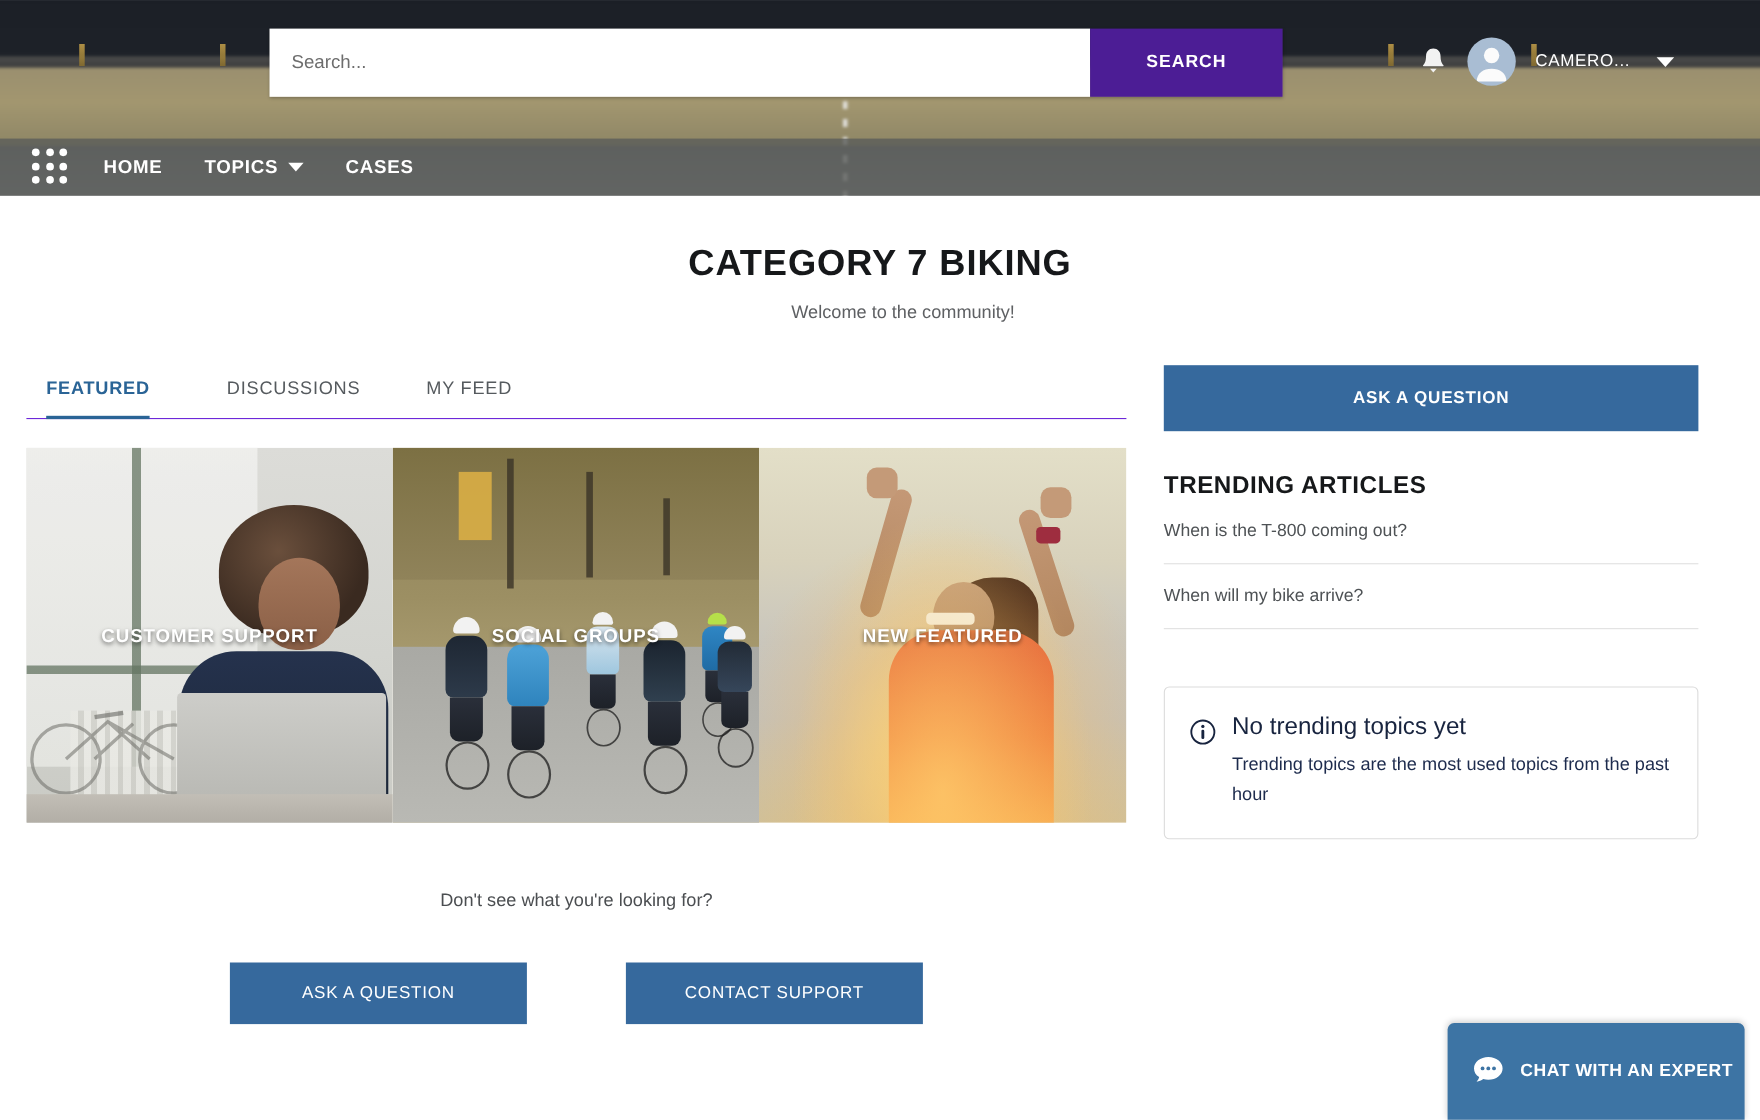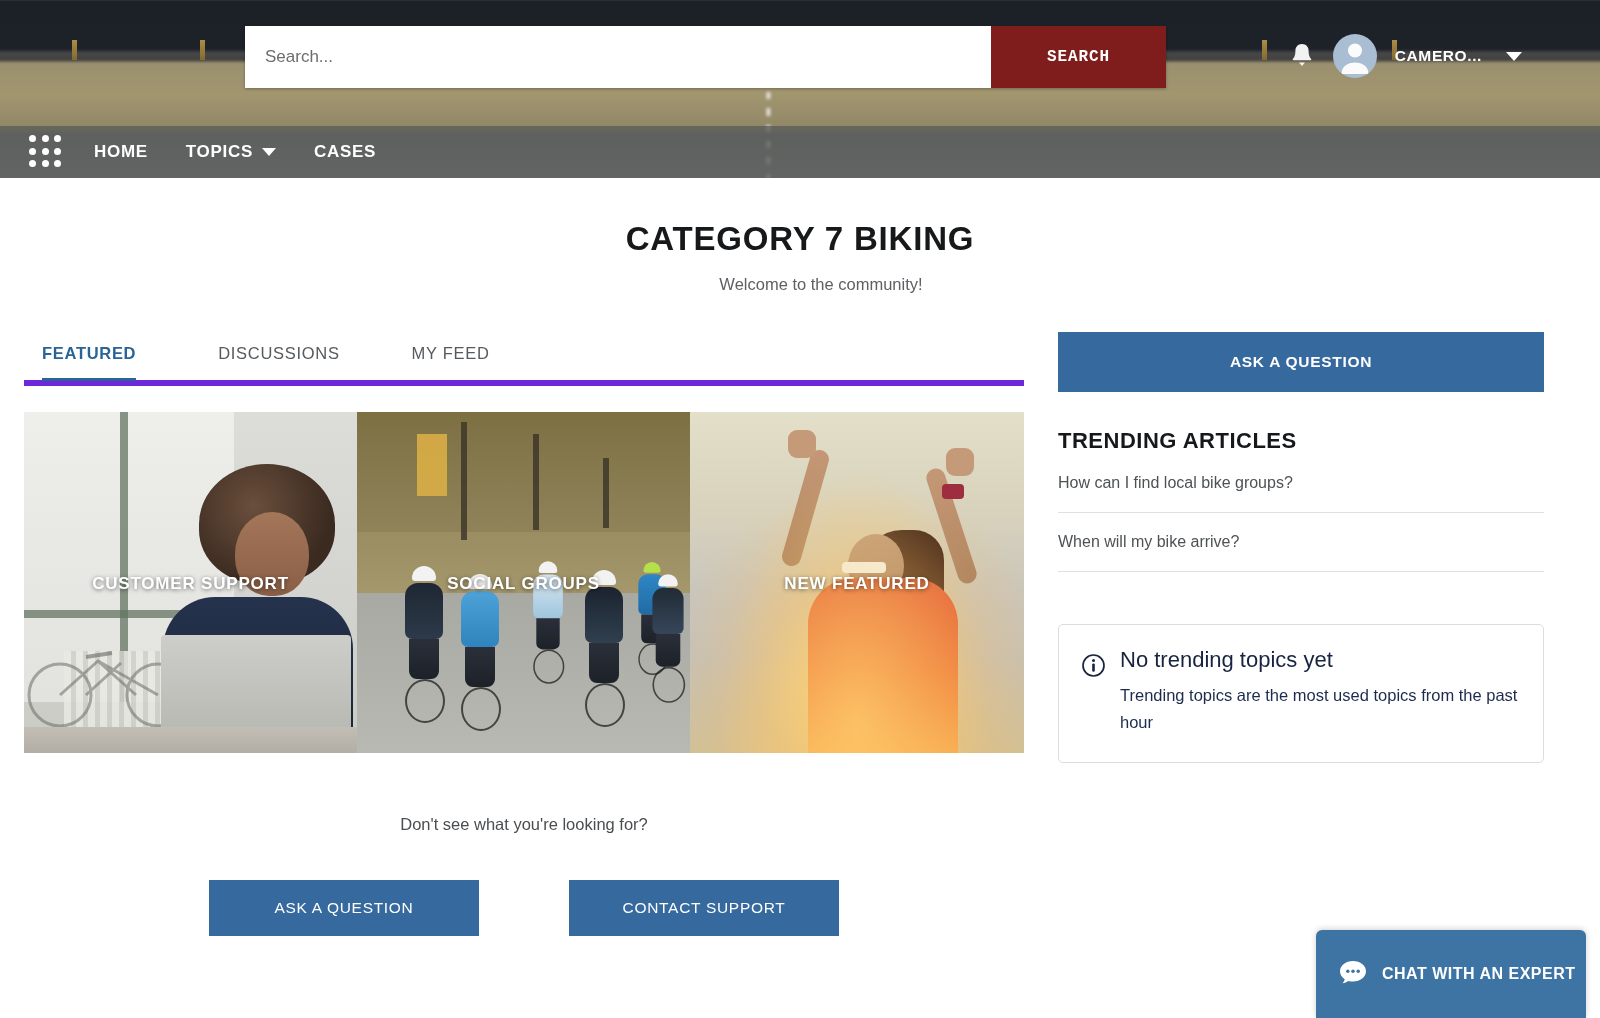--- a/index.html
+++ b/index.html
@@ -68,9 +68,9 @@
   .search-btn {
     width: 175px;
     border: none;
-    background: #7f1d1d;
+    background: #4c1d95;
     color: #fff;
-    font-family: Liberation Mono, monospace;
+    font-family: Liberation Sans, sans-serif;
     font-size: 16px;
     font-weight: bold;
     letter-spacing: .9px;

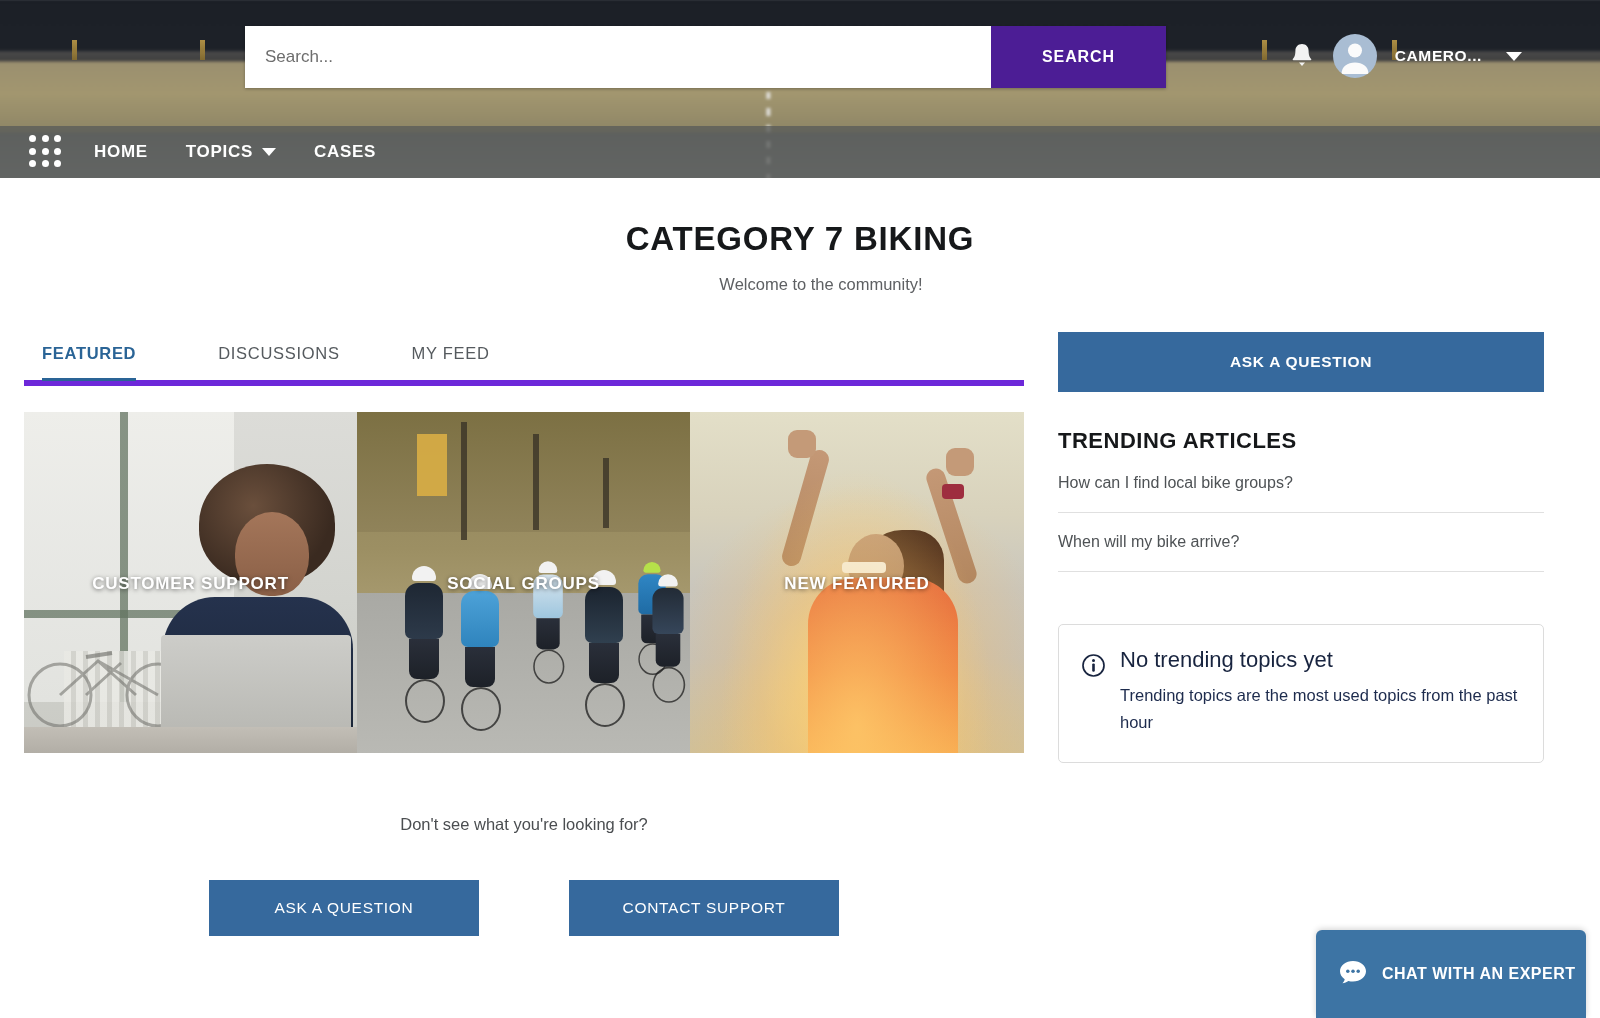--- a/index.html
+++ b/index.html
@@ -97,7 +97,7 @@
   .user-name {
     color: #fff;
     font-size: 15.5px;
-    font-weight: bold;
+    font-weight: normal;
     letter-spacing: .6px;
     white-space: nowrap;
     cursor: pointer;

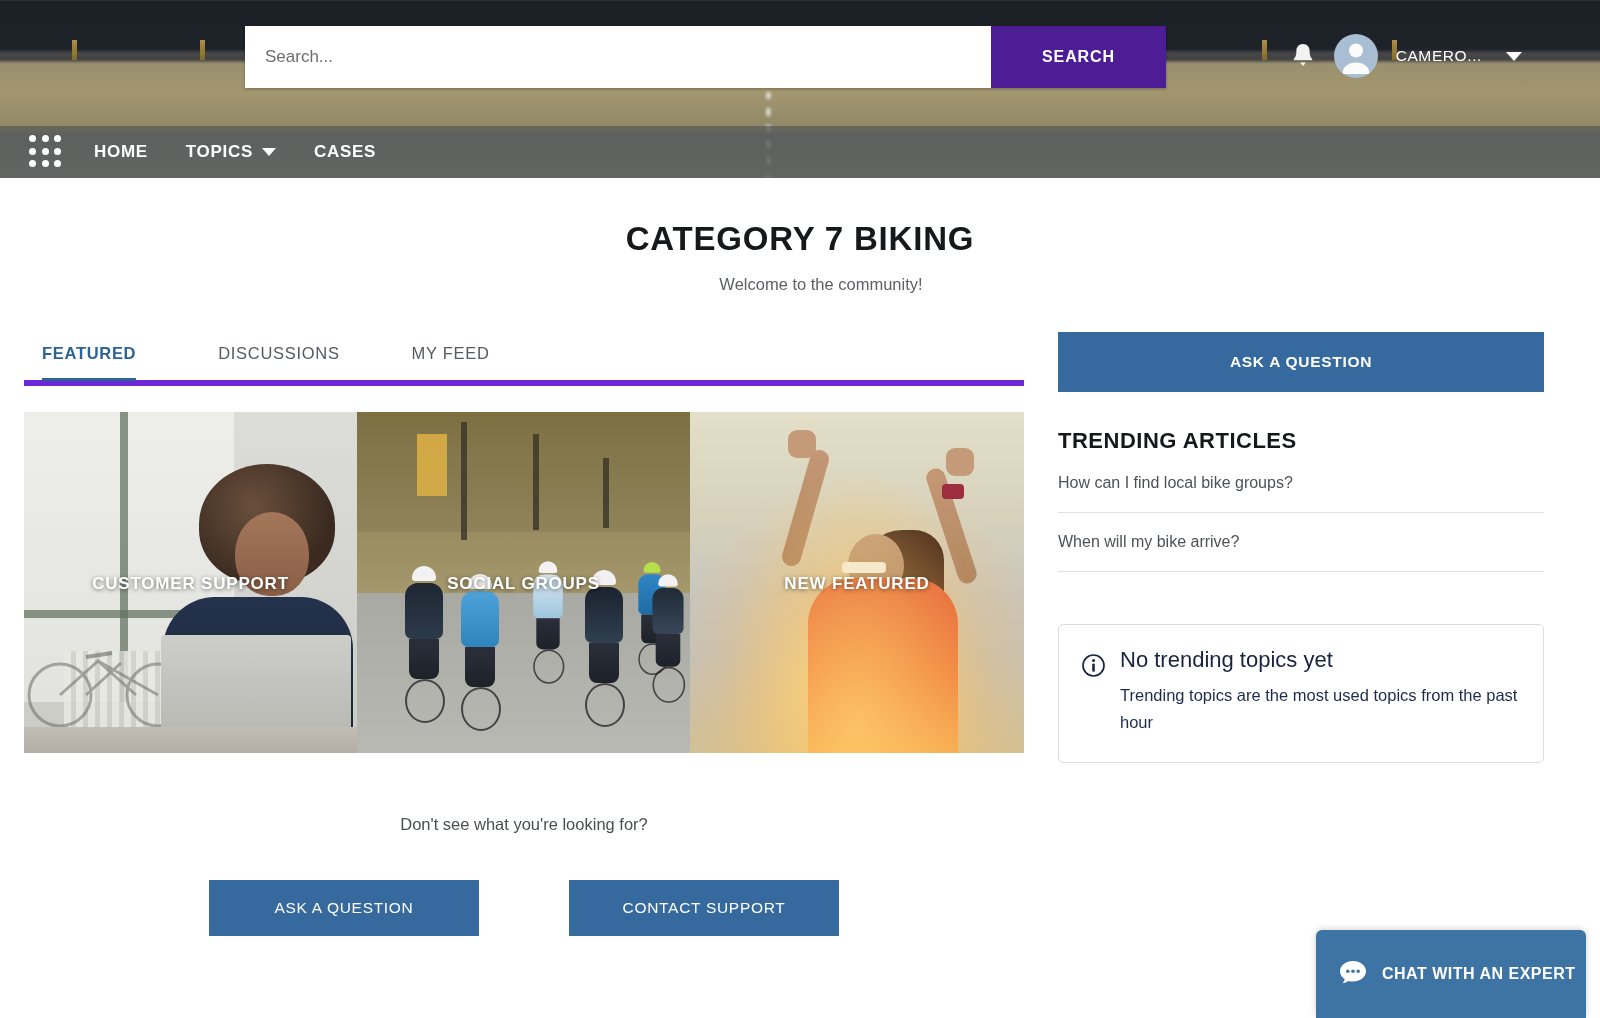--- a/index.html
+++ b/index.html
@@ -177,8 +177,8 @@
   
   .tabs {
     display: flex;
-    border-bottom: 6px solid #6d28d9;
-    gap: 12px;
+    border-bottom: 1px solid #6d28d9;
+    gap: 0;
   }
   .tab {
     padding: 12px 0 15px 0;

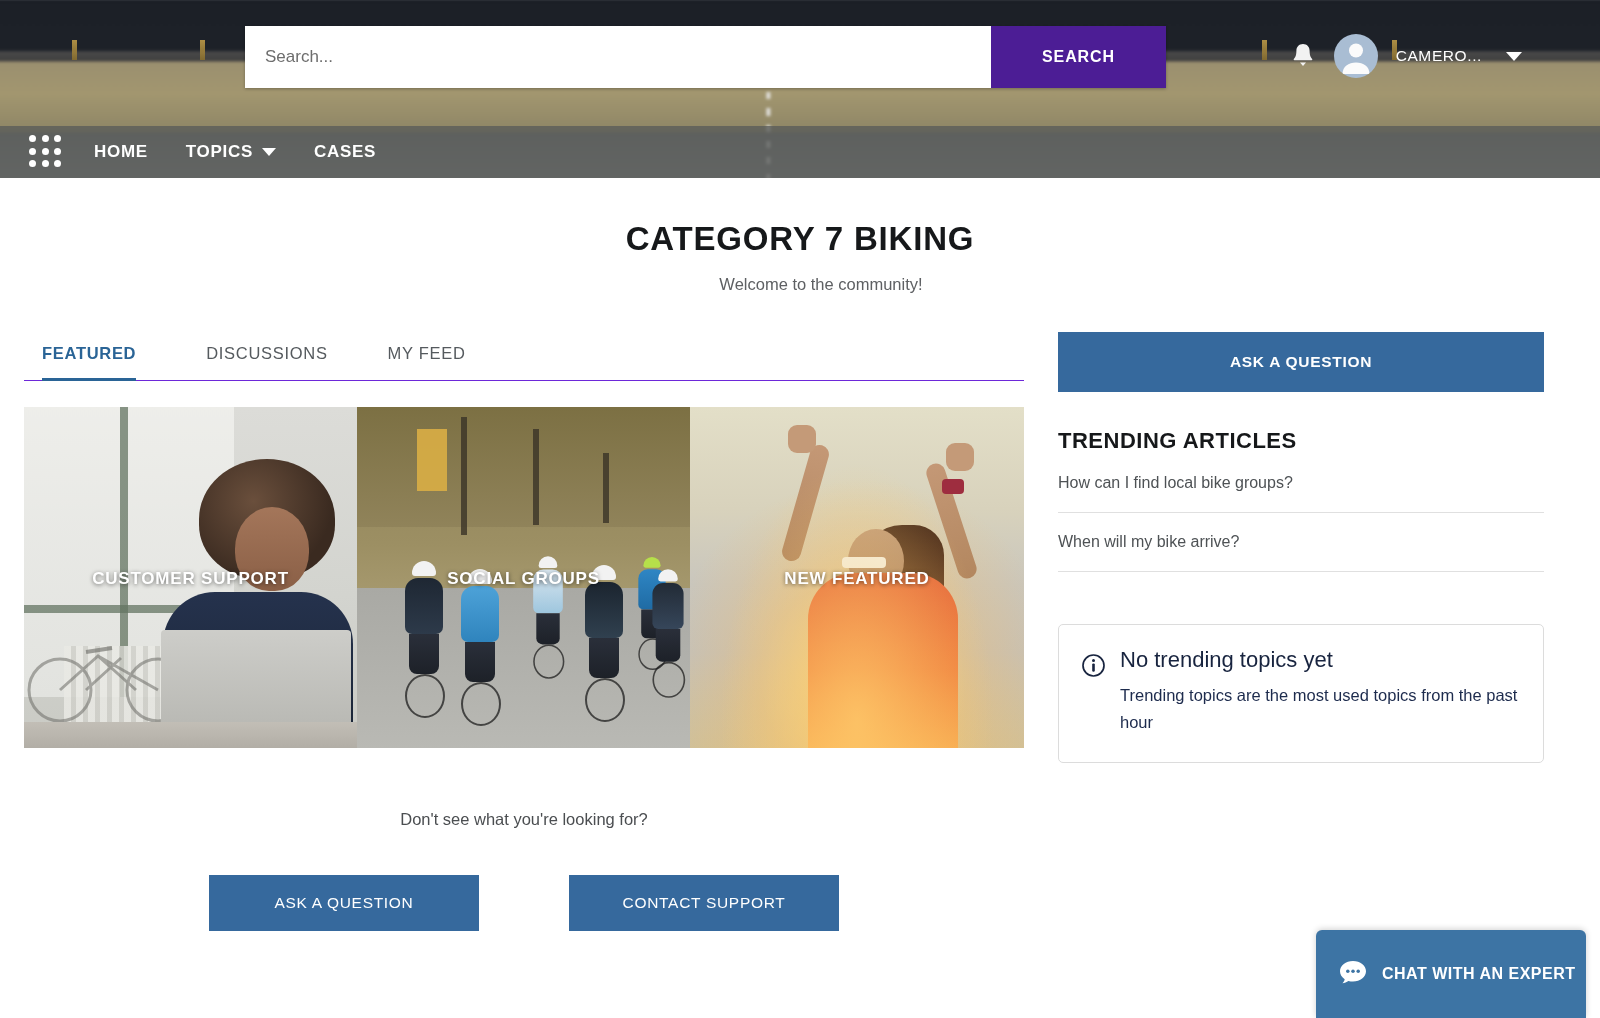--- a/index.html
+++ b/index.html
@@ -615,6 +615,7 @@
 
     <div class="side-h">TRENDING ARTICLES</div>
 
+    <div class="article">When is the T-800 coming out?</div>
     <div class="article">How can I find local bike groups?</div>
     <div class="article">When will my bike arrive?</div>
 

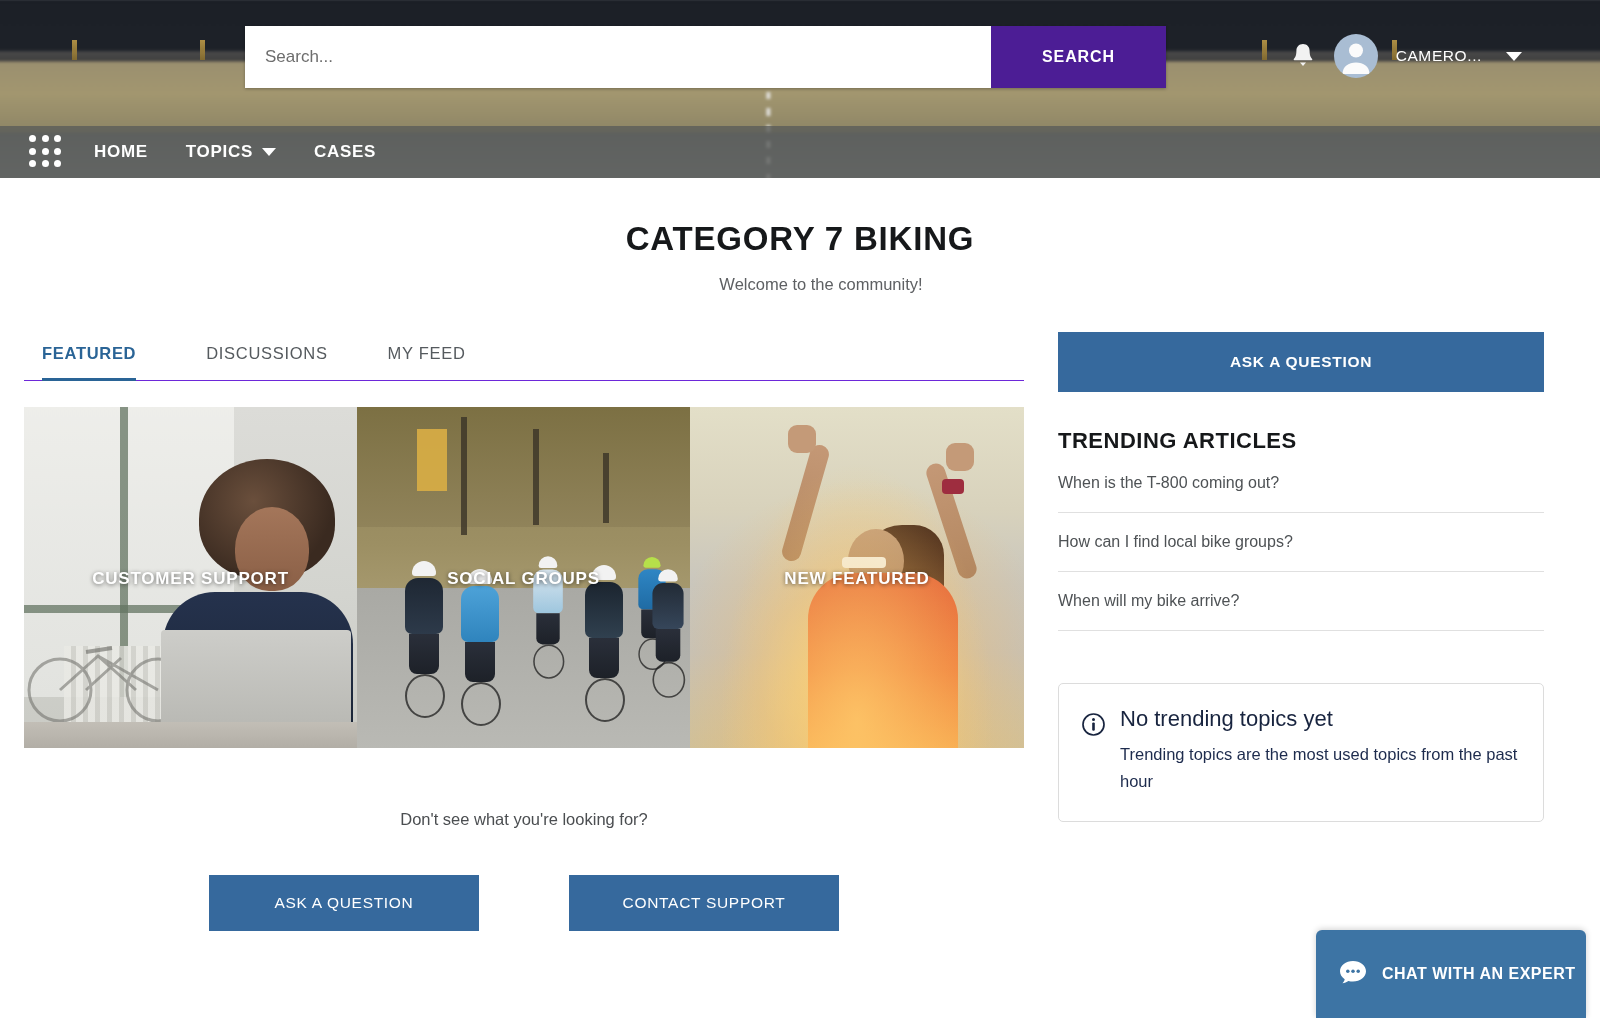--- a/index.html
+++ b/index.html
@@ -616,7 +616,6 @@
     <div class="side-h">TRENDING ARTICLES</div>
 
     <div class="article">When is the T-800 coming out?</div>
-    <div class="article">How can I find local bike groups?</div>
     <div class="article">When will my bike arrive?</div>
 
     <div class="infobox">

